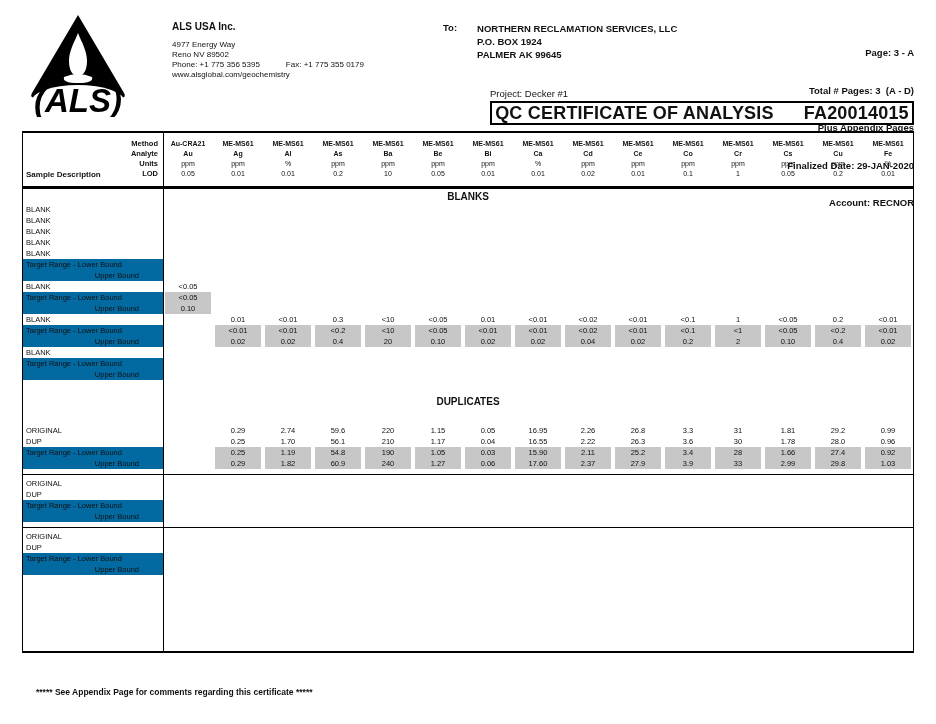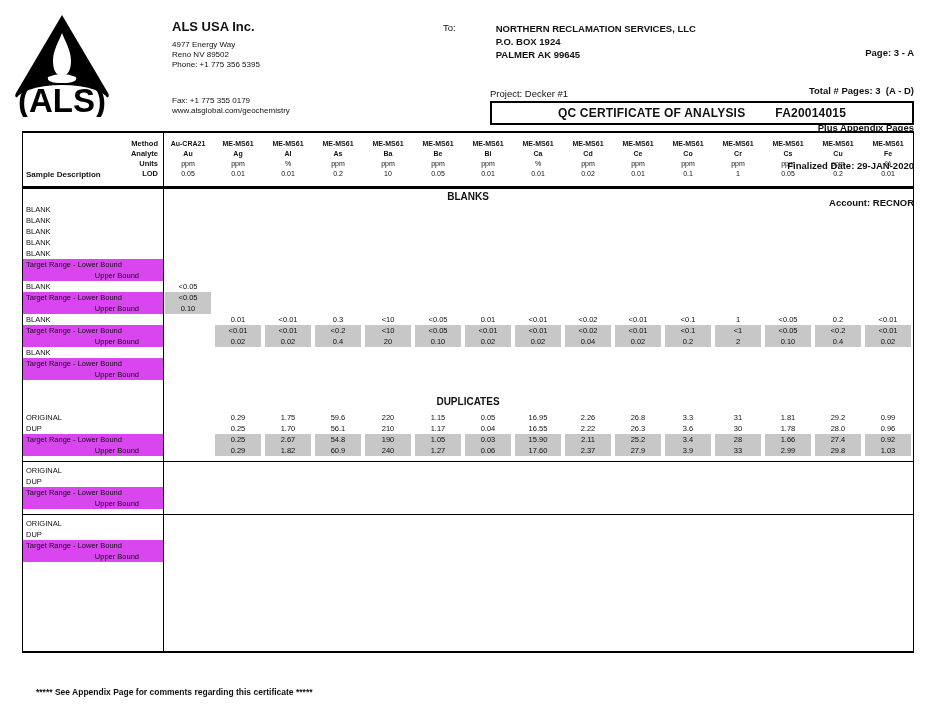--- a/index.html
+++ b/index.html
@@ -12,7 +12,7 @@
   
   .logo { position: absolute; left: 12px; top: 13px; }
   .company { position: absolute; left: 172px; top: 22px; font-size: 8px; line-height: 10px; }
-  .company .cname { font-weight: bold; font-size: 13px; margin-bottom: 8px; }
+  .company .cname { font-weight: bold; font-size: 10px; margin-bottom: 8px; }
   .company .phonefax { display: flex; gap: 26px; flex-direction: column; }
   .to-block { position: absolute; left: 443px; top: 22px; display: flex; font-size: 9.5px; }
   .to-block .to-label { margin-right: 4px; font-weight: normal; }

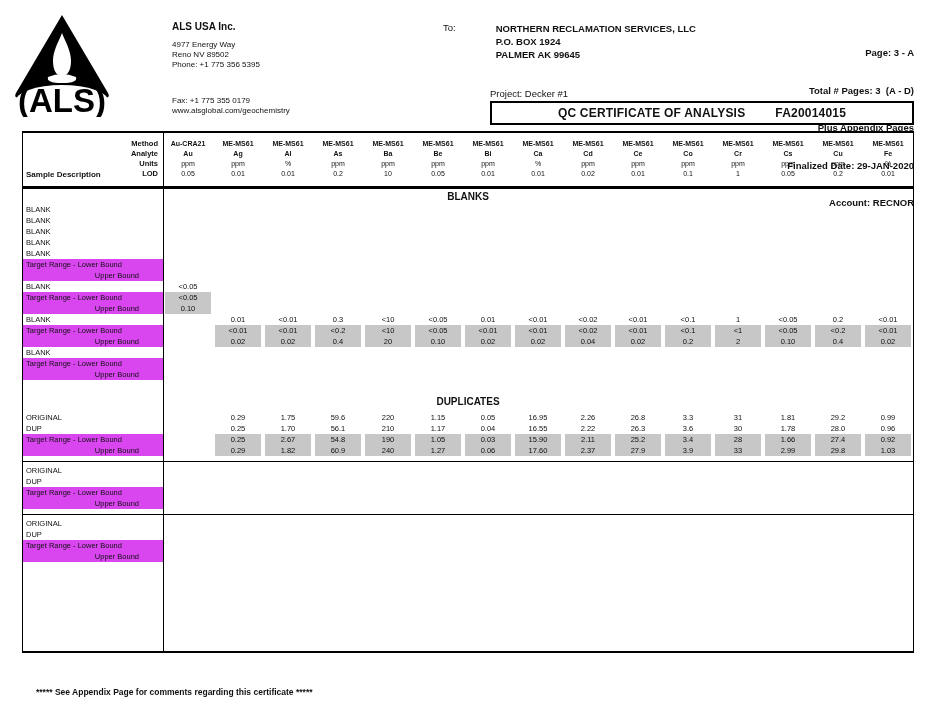--- a/index.html
+++ b/index.html
@@ -15,7 +15,7 @@
   .company .cname { font-weight: bold; font-size: 10px; margin-bottom: 8px; }
   .company .phonefax { display: flex; gap: 26px; flex-direction: column; }
   .to-block { position: absolute; left: 443px; top: 22px; display: flex; font-size: 9.5px; }
-  .to-block .to-label { margin-right: 4px; font-weight: normal; }
+  .to-block .to-label { margin-right: 20px; font-weight: bold; }
   .to-block .addr { font-weight: bold; line-height: 13px; margin-left: 36px; }
   .page-info { position: absolute; right: 22px; top: 22px; text-align: right; font-weight: bold; font-size: 9.5px; line-height: 12.5px; white-space: pre; }
   .project { position: absolute; left: 490px; top: 88px; font-size: 9.5px; }

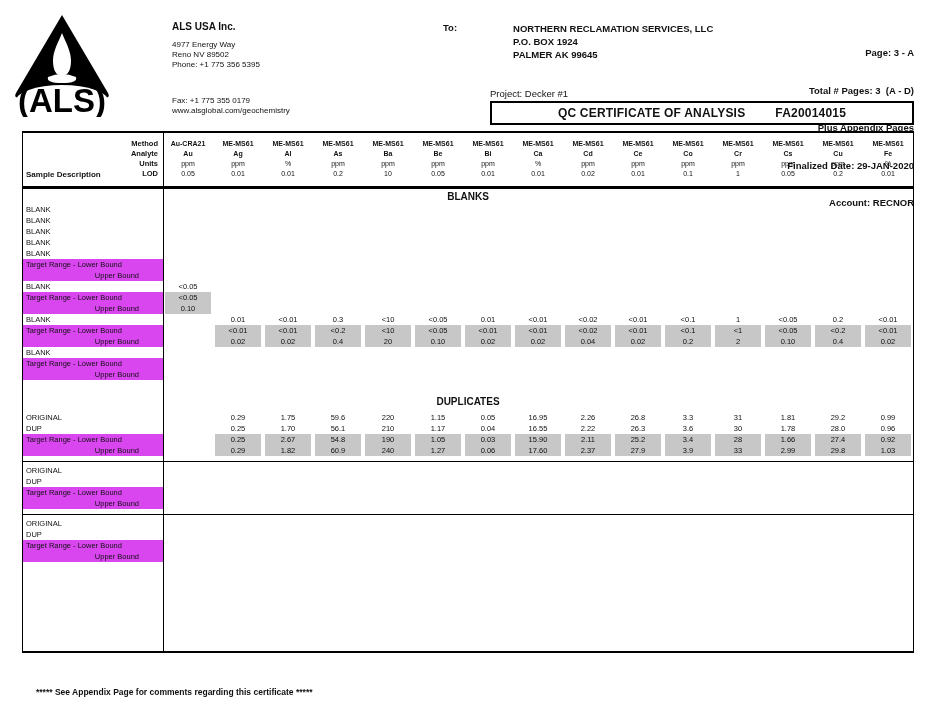--- a/index.html
+++ b/index.html
@@ -16,7 +16,7 @@
   .company .phonefax { display: flex; gap: 26px; flex-direction: column; }
   .to-block { position: absolute; left: 443px; top: 22px; display: flex; font-size: 9.5px; }
   .to-block .to-label { margin-right: 20px; font-weight: bold; }
-  .to-block .addr { font-weight: bold; line-height: 13px; margin-left: 36px; }
+  .to-block .addr { font-weight: bold; line-height: 13px; }
   .page-info { position: absolute; right: 22px; top: 22px; text-align: right; font-weight: bold; font-size: 9.5px; line-height: 12.5px; white-space: pre; }
   .project { position: absolute; left: 490px; top: 88px; font-size: 9.5px; }
   .cert-box { position: absolute; left: 490px; top: 101px; width: 424px; height: 24px;

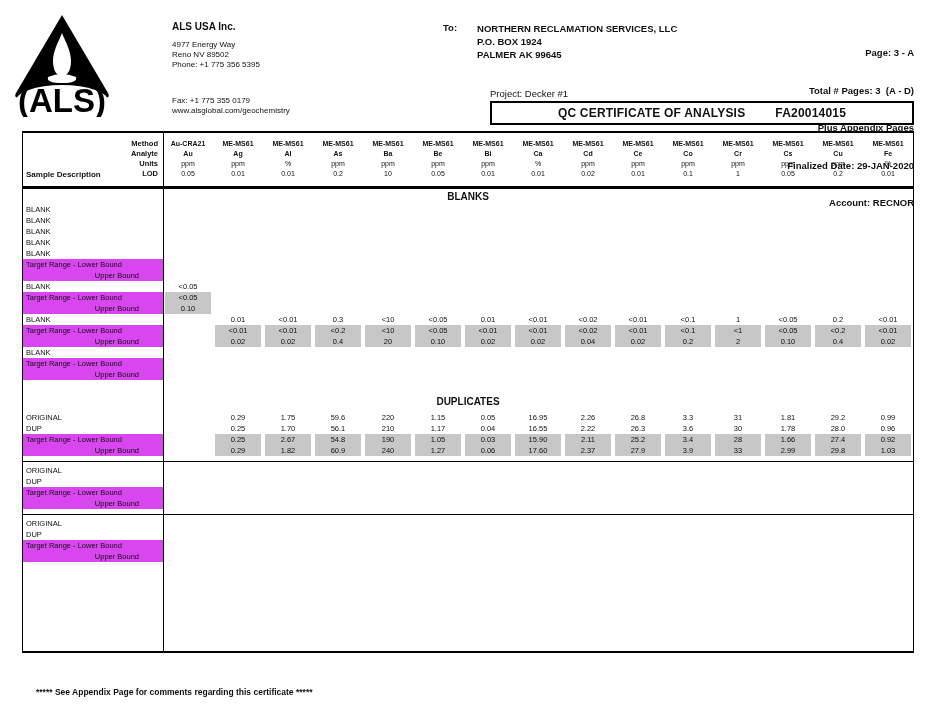--- a/index.html
+++ b/index.html
@@ -13,7 +13,7 @@
   .logo { position: absolute; left: 12px; top: 13px; }
   .company { position: absolute; left: 172px; top: 22px; font-size: 8px; line-height: 10px; }
   .company .cname { font-weight: bold; font-size: 10px; margin-bottom: 8px; }
-  .company .phonefax { display: flex; gap: 26px; flex-direction: column; }
+  .company .phonefax { display: flex; gap: 26px; }
   .to-block { position: absolute; left: 443px; top: 22px; display: flex; font-size: 9.5px; }
   .to-block .to-label { margin-right: 20px; font-weight: bold; }
   .to-block .addr { font-weight: bold; line-height: 13px; }

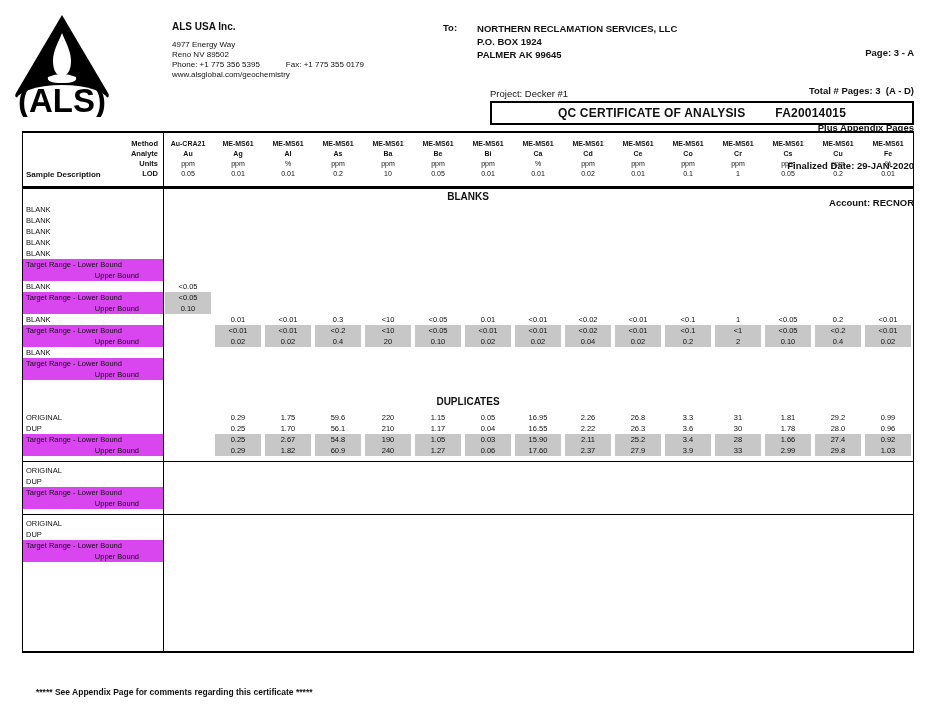--- a/index.html
+++ b/index.html
@@ -10,7 +10,7 @@
     overflow: hidden;
   }
   
-  .logo { position: absolute; left: 12px; top: 13px; }
+  .logo { position: absolute; left: 28px; top: 13px; font-style: italic; }
   .company { position: absolute; left: 172px; top: 22px; font-size: 8px; line-height: 10px; }
   .company .cname { font-weight: bold; font-size: 10px; margin-bottom: 8px; }
   .company .phonefax { display: flex; gap: 26px; }

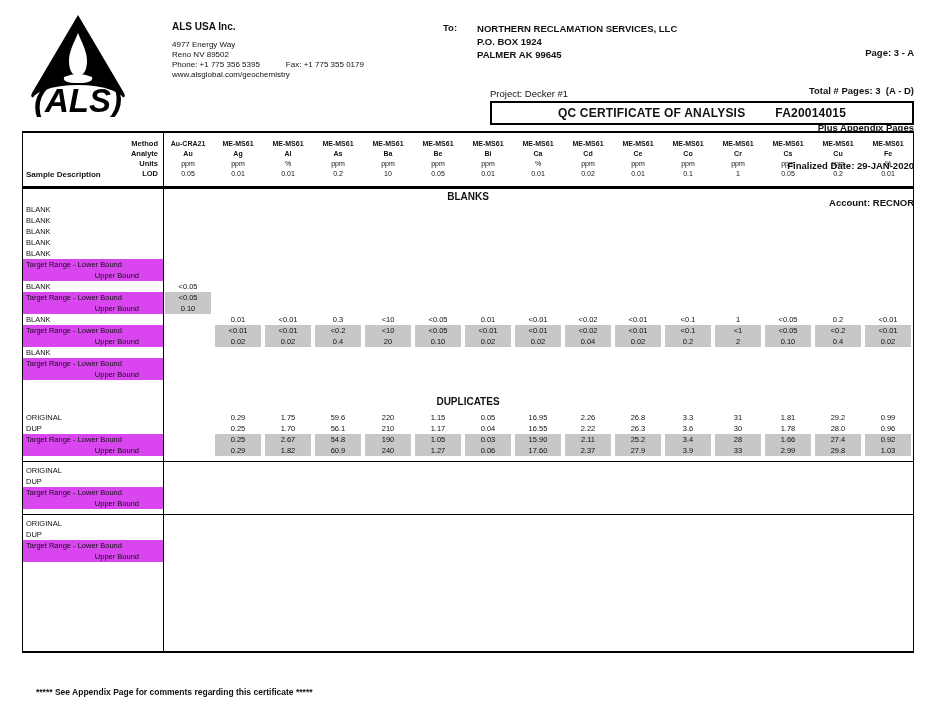--- a/index.html
+++ b/index.html
@@ -21,7 +21,7 @@
   .project { position: absolute; left: 490px; top: 88px; font-size: 9.5px; }
   .cert-box { position: absolute; left: 490px; top: 101px; width: 424px; height: 24px;
     border: 2px solid #000; display: flex; align-items: center; justify-content: center; gap: 30px;
-    font-weight: bold; font-size: 12px; letter-spacing: .2px; }
+    font-weight: bold; font-size: 18px; letter-spacing: .2px; }
   
   .qc-table { position: absolute; left: 22px; top: 131px; width: 892px; height: 522px;
     border: 1px solid #000; border-top-width: 2px; border-bottom-width: 2px; }

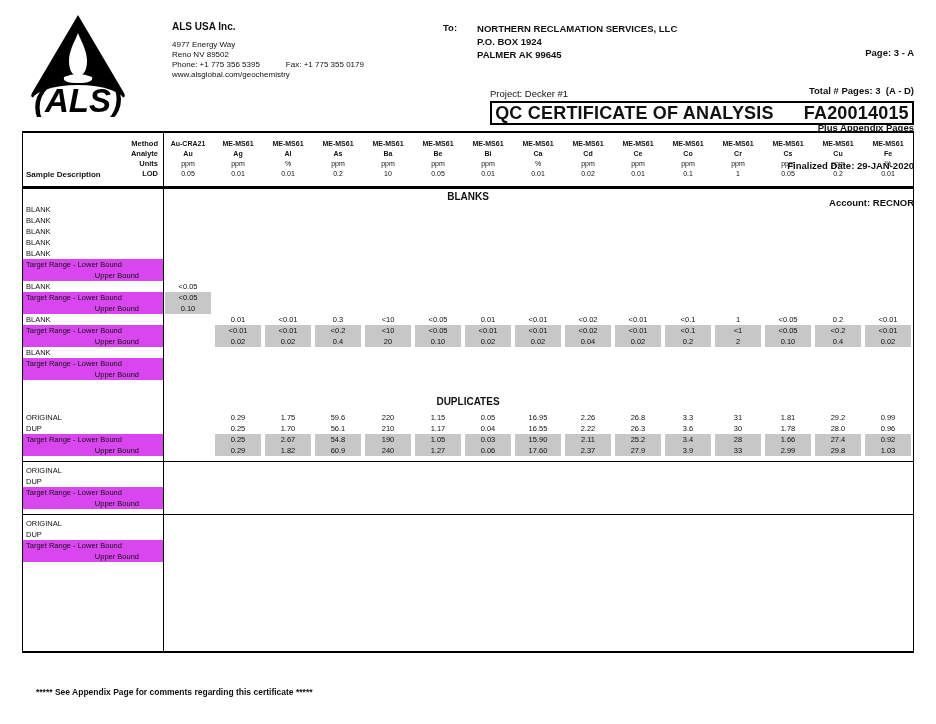--- a/index.html
+++ b/index.html
@@ -38,7 +38,7 @@
   .group.bordered { border-top: 1px solid #000; margin-top: 5px; padding-top: 3px; }
   .row { display: flex; height: 11px; line-height: 11px; font-size: 7.5px; }
   .row .lbl { width: 140px; flex: none; padding-left: 3px; white-space: nowrap; overflow: hidden; }
-  .row.range_lower .lbl, .row.range_upper .lbl { background: #d946ef; }
+  .row.range_lower .lbl, .row.range_upper .lbl { background: #0369a1; }
   .row.range_upper .lbl { text-align: right; padding-right: 24px; }
   .cell { flex: 1; text-align: center; }
   .cell .v { display: block; margin: 0 2px; height: 11px; }

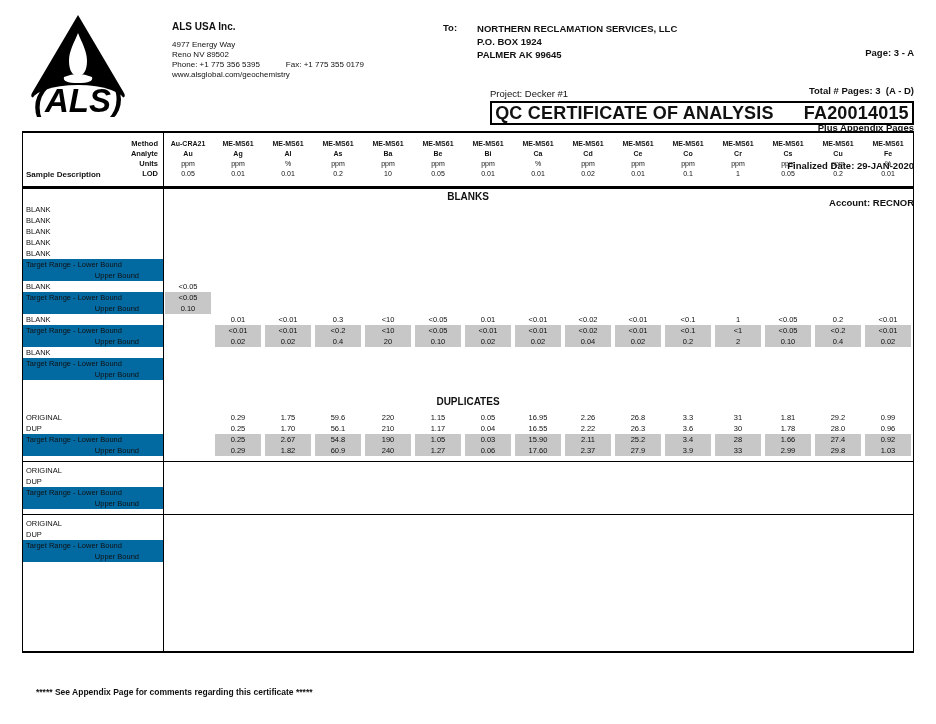--- a/index.html
+++ b/index.html
@@ -34,7 +34,7 @@
   .colcell .m, .colcell .a { font-weight: bold; }
   .tbody { position: relative; height: 463px; overflow: hidden; }
   .sec-title { text-align: center; font-weight: bold; font-size: 10px; height: 15px; line-height: 15px; }
-  .sec-title.dup { margin-top: 14px; margin-bottom: 3px; }
+  .sec-title.dup { margin-top: 14px; margin-bottom: 16px; }
   .group.bordered { border-top: 1px solid #000; margin-top: 5px; padding-top: 3px; }
   .row { display: flex; height: 11px; line-height: 11px; font-size: 7.5px; }
   .row .lbl { width: 140px; flex: none; padding-left: 3px; white-space: nowrap; overflow: hidden; }

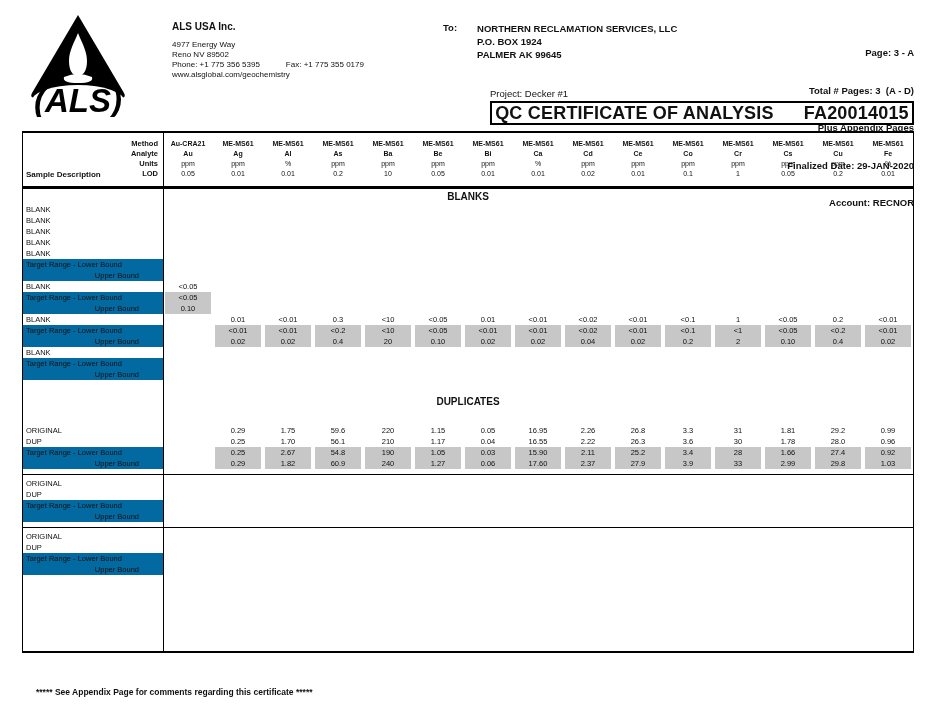--- a/index.html
+++ b/index.html
@@ -981,7 +981,7 @@
             <span class="v">0.29</span>
           </div>
           <div class="cell">
-            <span class="v">1.75</span>
+            <span class="v">2.74</span>
           </div>
           <div class="cell">
             <span class="v">59.6</span>

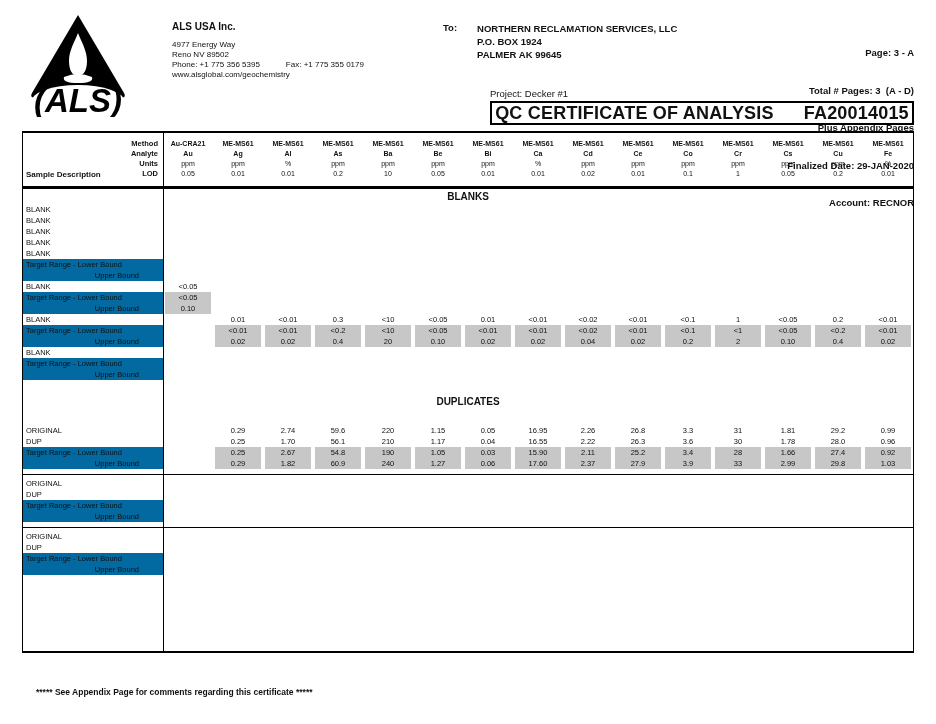--- a/index.html
+++ b/index.html
@@ -1077,7 +1077,7 @@
             <span class="v hl">0.25</span>
           </div>
           <div class="cell">
-            <span class="v hl">2.67</span>
+            <span class="v hl">1.19</span>
           </div>
           <div class="cell">
             <span class="v hl">54.8</span>

